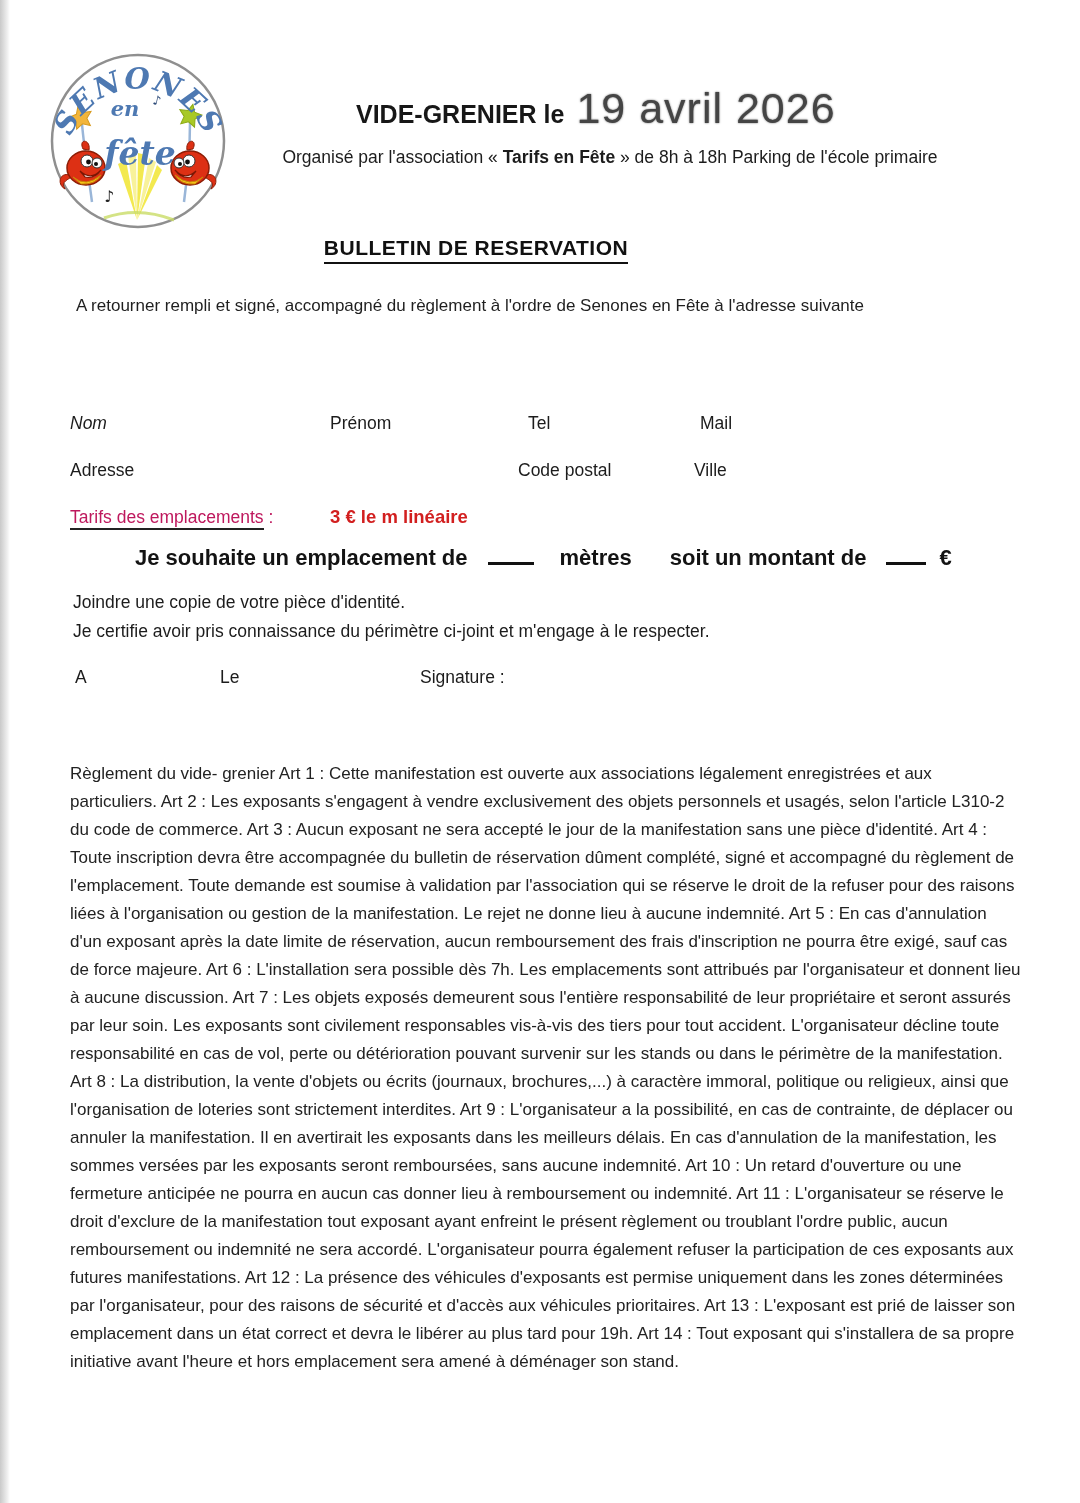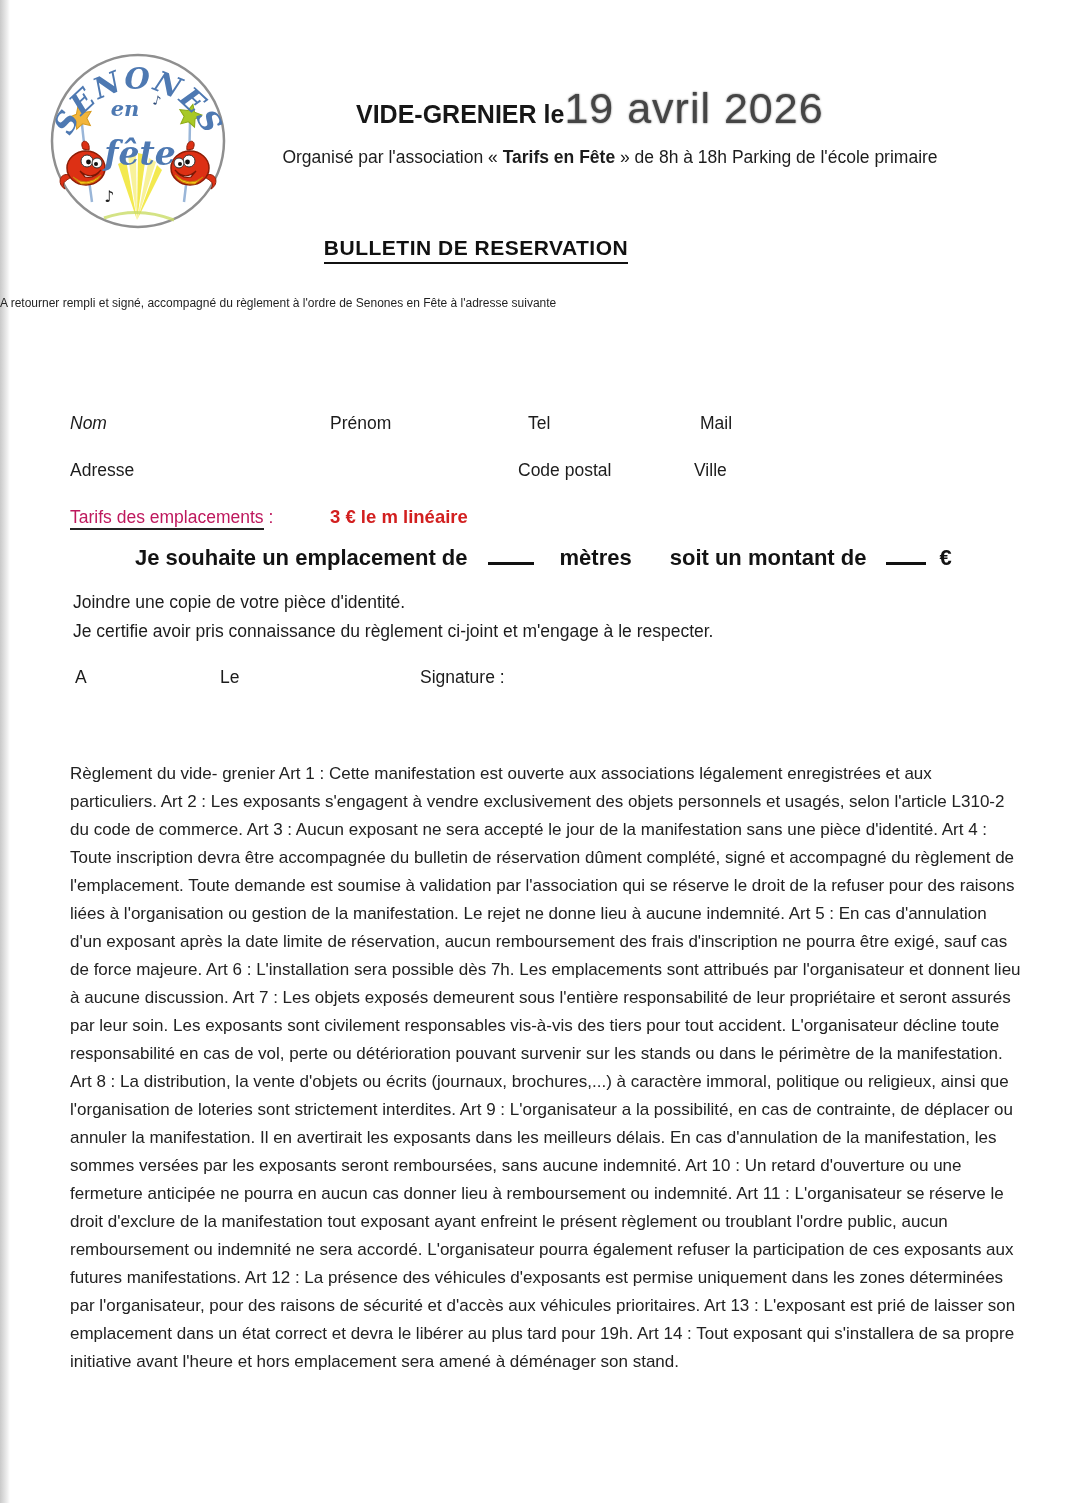--- a/index.html
+++ b/index.html
@@ -19,7 +19,7 @@
   .logo{position:absolute;left:48px;top:52px;width:180px;height:180px;}
   .title-row{
     position:absolute;left:356px;top:84px;
-    display:flex;align-items:baseline;white-space:nowrap;
+    display:flex;align-items:baseline;gap:12px;white-space:nowrap;
   }
   .title-prefix{font-size:25px;font-weight:bold;color:#171717;}
   .title-date{

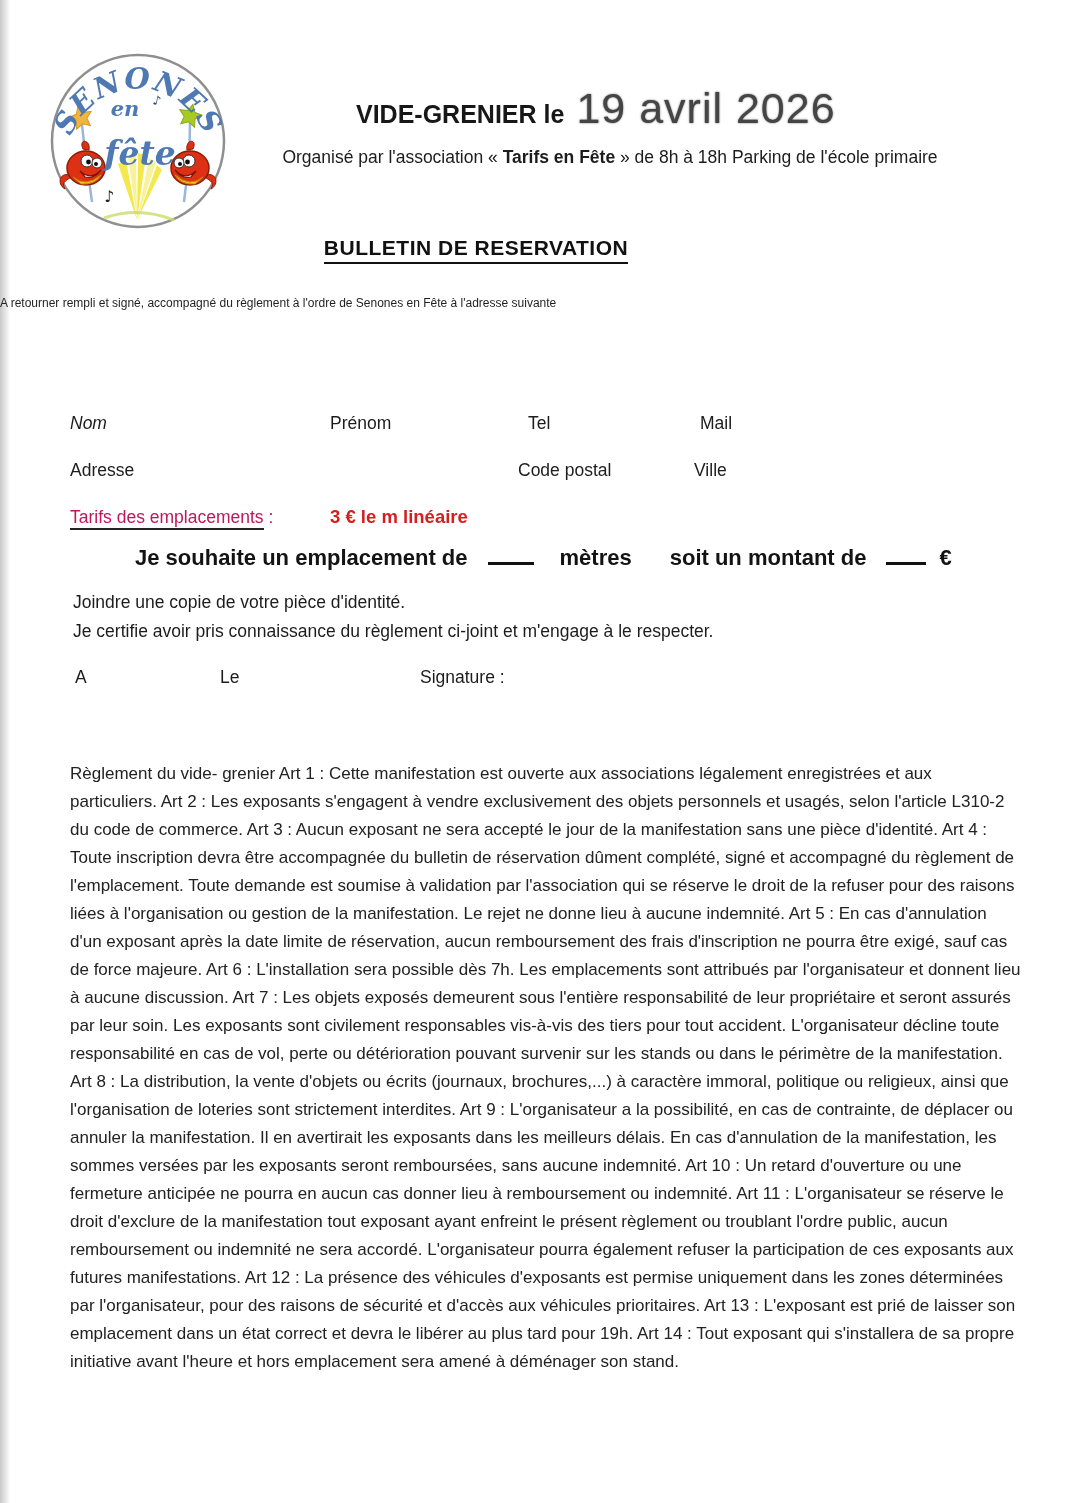--- a/index.html
+++ b/index.html
@@ -37,7 +37,7 @@
     display:inline-block;font-size:21px;font-weight:bold;letter-spacing:.5px;
     border-bottom:2.5px solid #111;padding-bottom:2px;color:#111;
   }
-  .center-line{position:absolute;left:0;width:940px;text-align:left;font-size:12px;}
+  .center-line{position:absolute;left:0;width:940px;text-align:center;font-size:17px;}
   .return-line{top:296px;}
   .address-line{top:325px;font-weight:bold;}
   .contact-line{top:354px;font-weight:bold;}

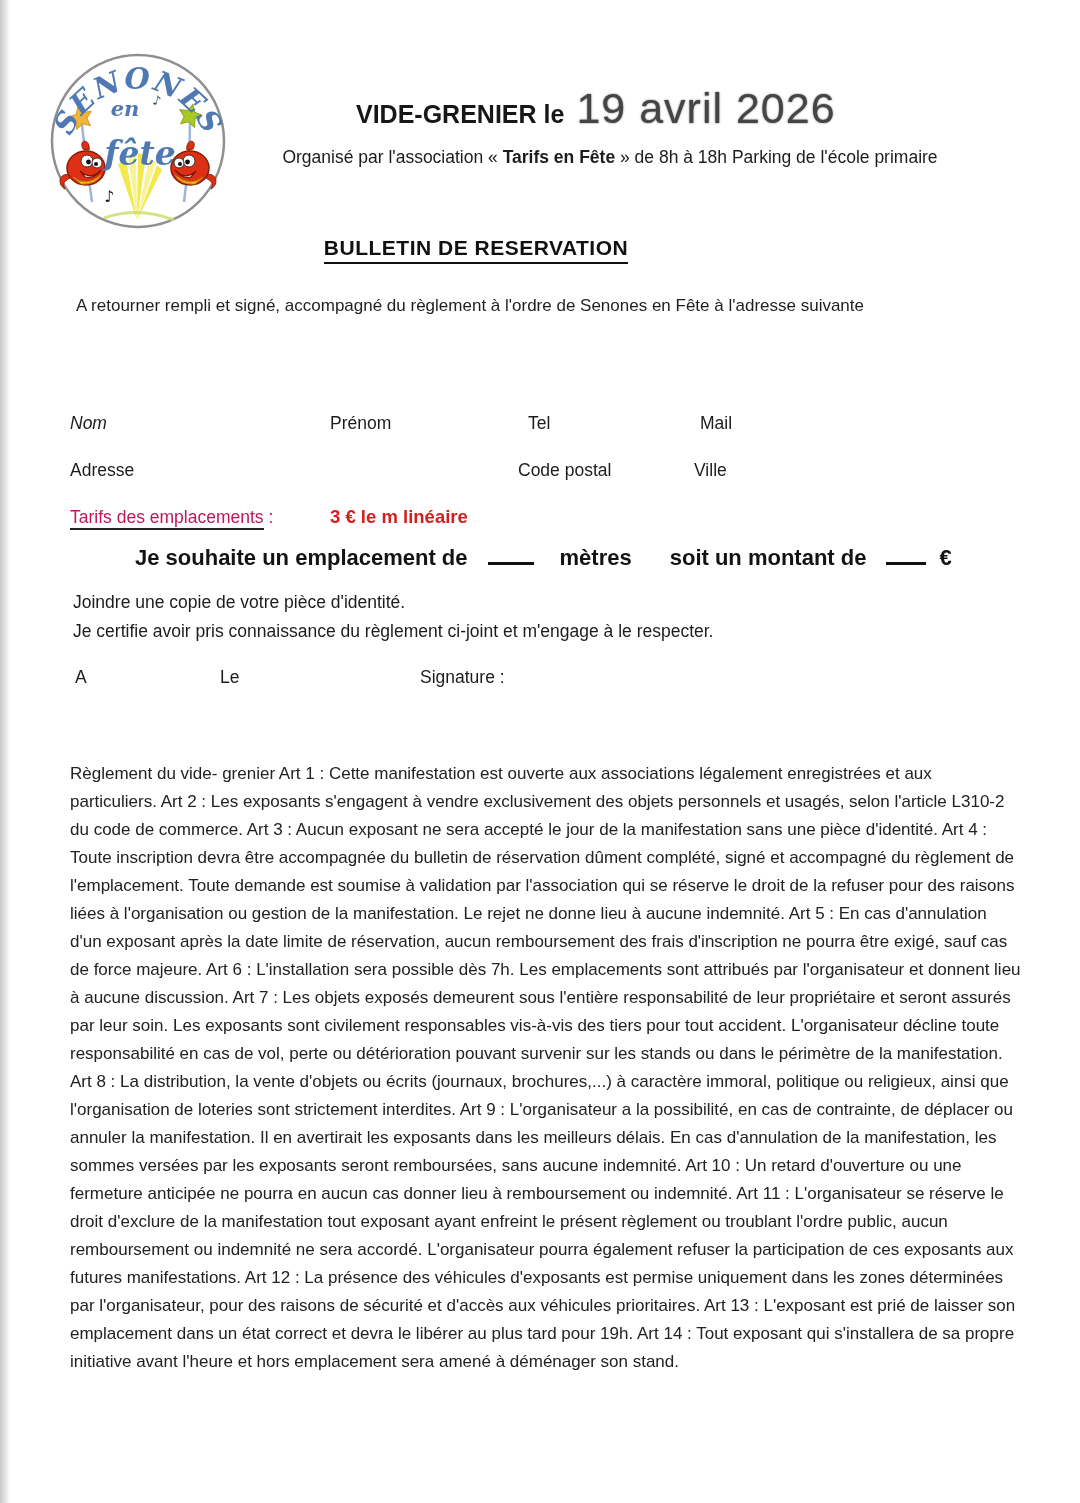--- a/index.html
+++ b/index.html
@@ -179,7 +179,7 @@
   </div>
 
   <div class="note note1">Joindre une copie de votre pièce d'identité.</div>
-  <div class="note note2">Je certifie avoir pris connaissance du règlement ci-joint et m'engage à le respecter.</div>
+  <div class="note note2">Je certifie avoir pris connaissance du périmètre ci-joint et m'engage à le respecter.</div>
 
   <span class="sig sig-a">A</span>
   <span class="sig sig-le">Le</span>

